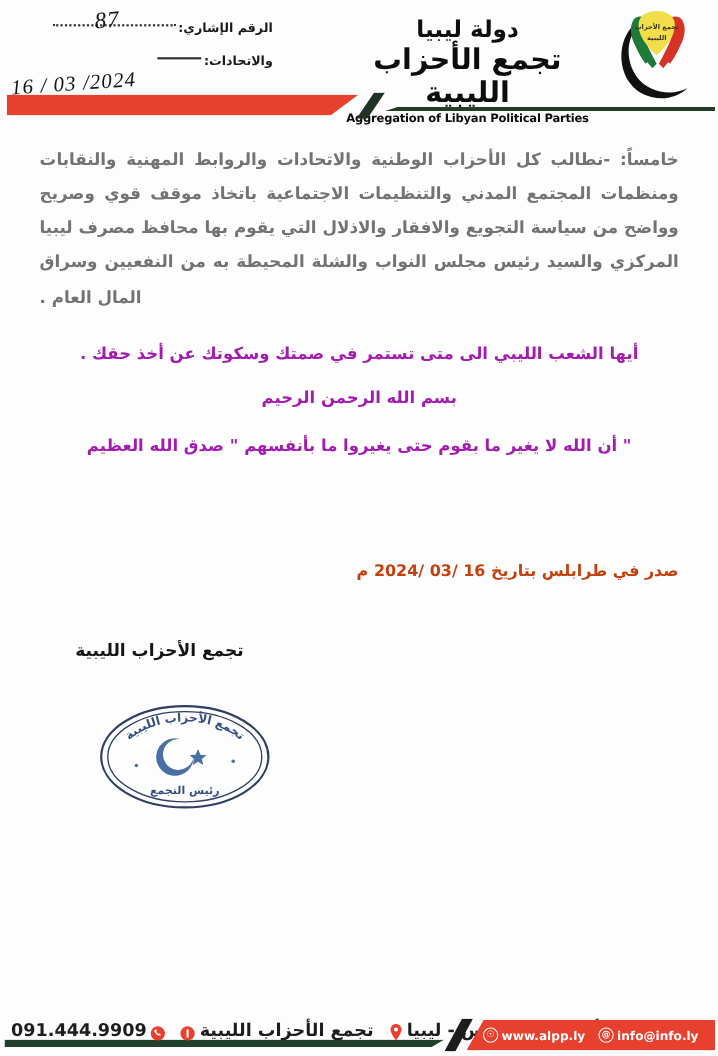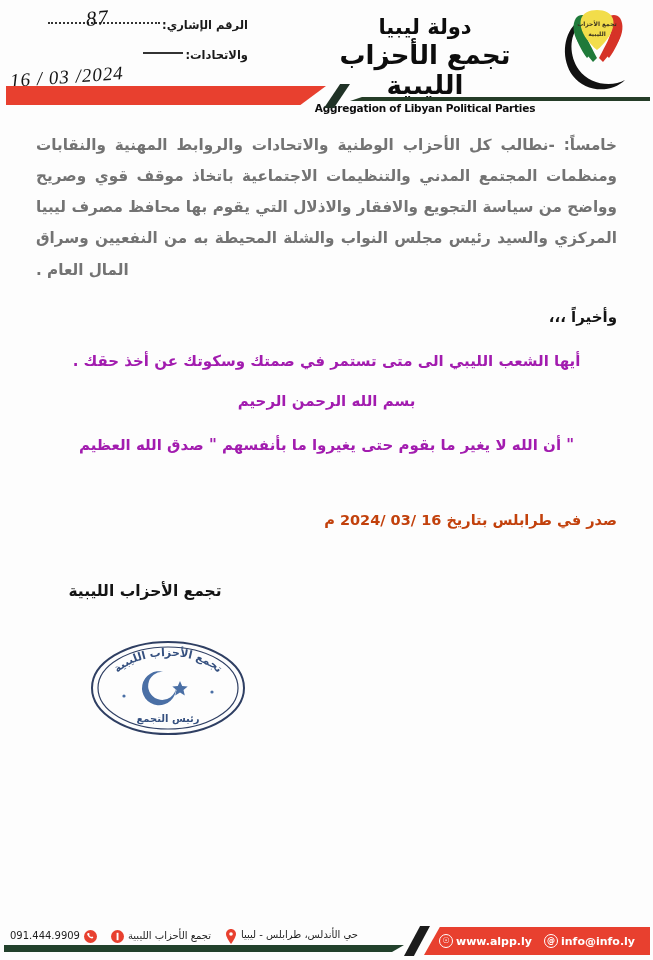--- a/index.html
+++ b/index.html
@@ -370,7 +370,6 @@
 
     <p class="para">خامساً: -نطالب كل الأحزاب الوطنية والاتحادات والروابط المهنية والنقابات ومنظمات المجتمع المدني والتنظيمات الاجتماعية باتخاذ موقف قوي وصريح وواضح من سياسة التجويع والافقار والاذلال التي يقوم بها محافظ مصرف ليبيا المركزي والسيد رئيس مجلس النواب والشلة المحيطة به من النفعيين وسراق المال العام .</p>
 
-    <div class="line-right sp-final">وأخيراً ،،،</div>
 
     <div class="line-center sp-appeal">أيها الشعب الليبي الى متى تستمر في صمتك وسكوتك عن أخذ حقك .</div>
 

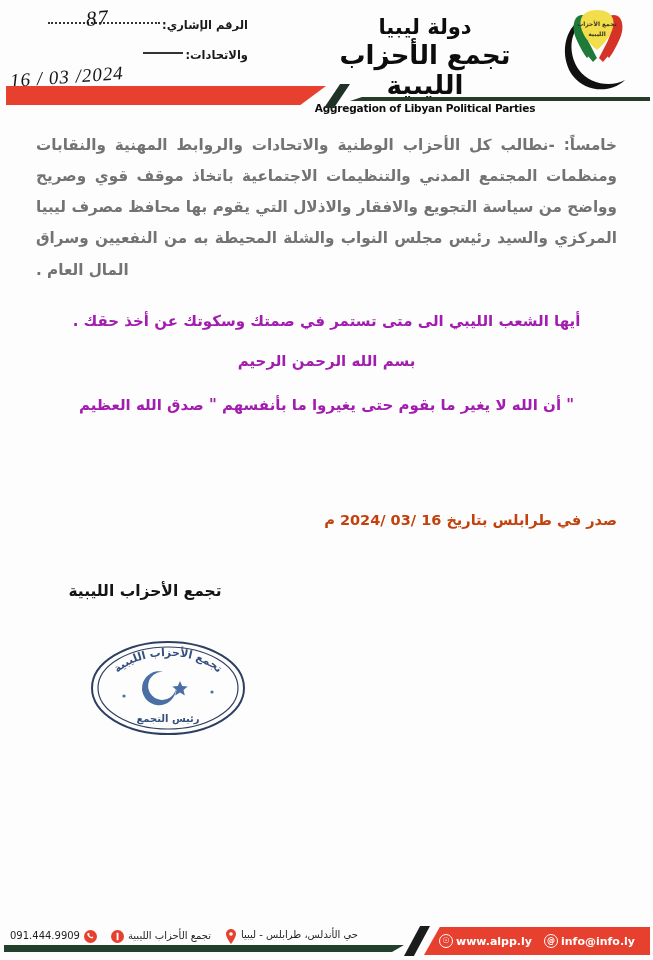--- a/index.html
+++ b/index.html
@@ -291,10 +291,10 @@
   }
   .foot-dark {
     display: inline-flex;
-    align-items: flex-start;
+    align-items: flex-end;
     gap: 4px;
-    font-size: 10px;
-    font-weight: normal;
+    font-size: 16px;
+    font-weight: bold;
     color: #1d1d1d;
     white-space: nowrap;
   }

